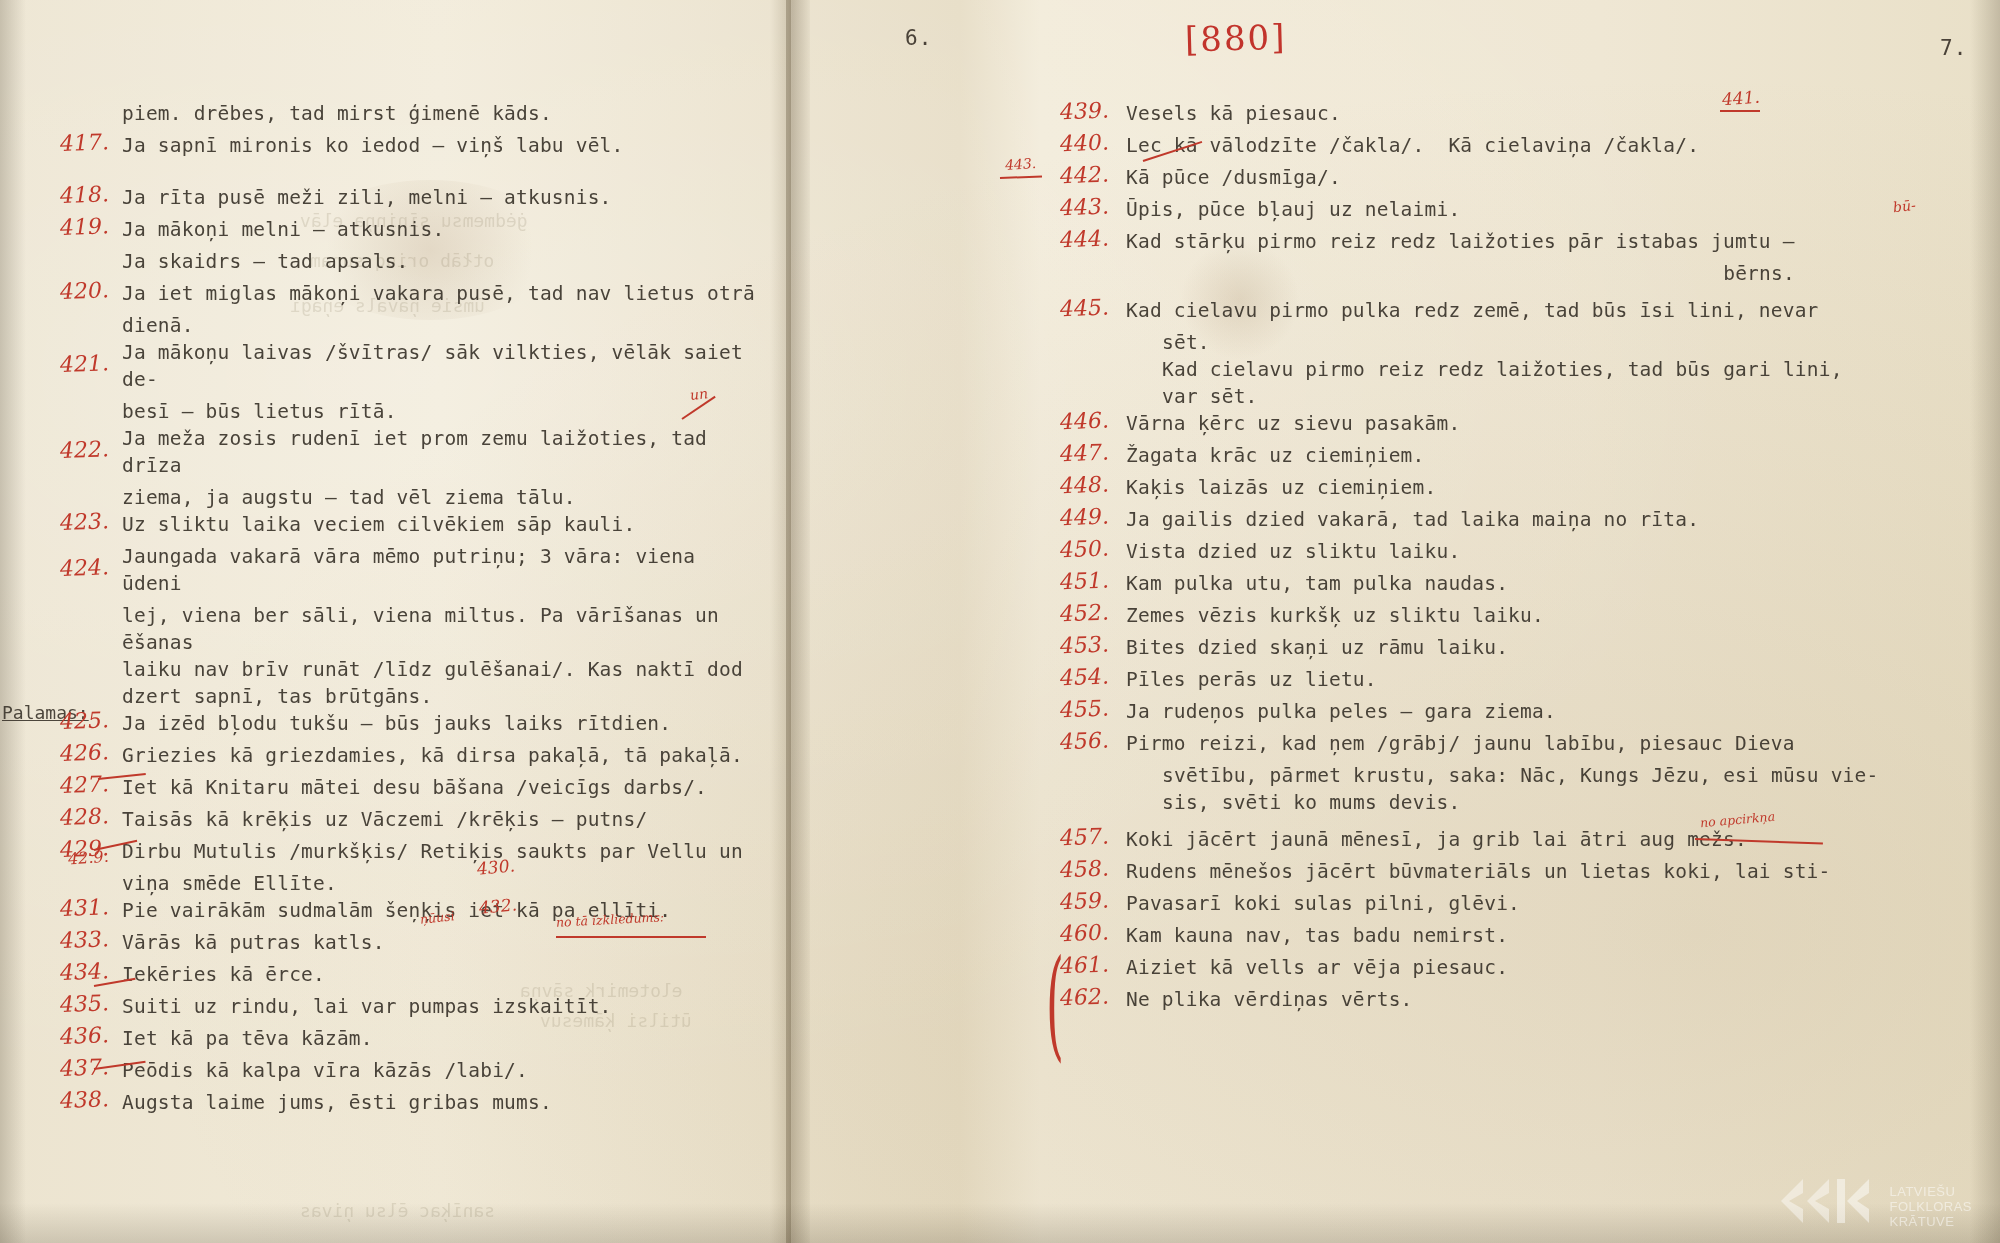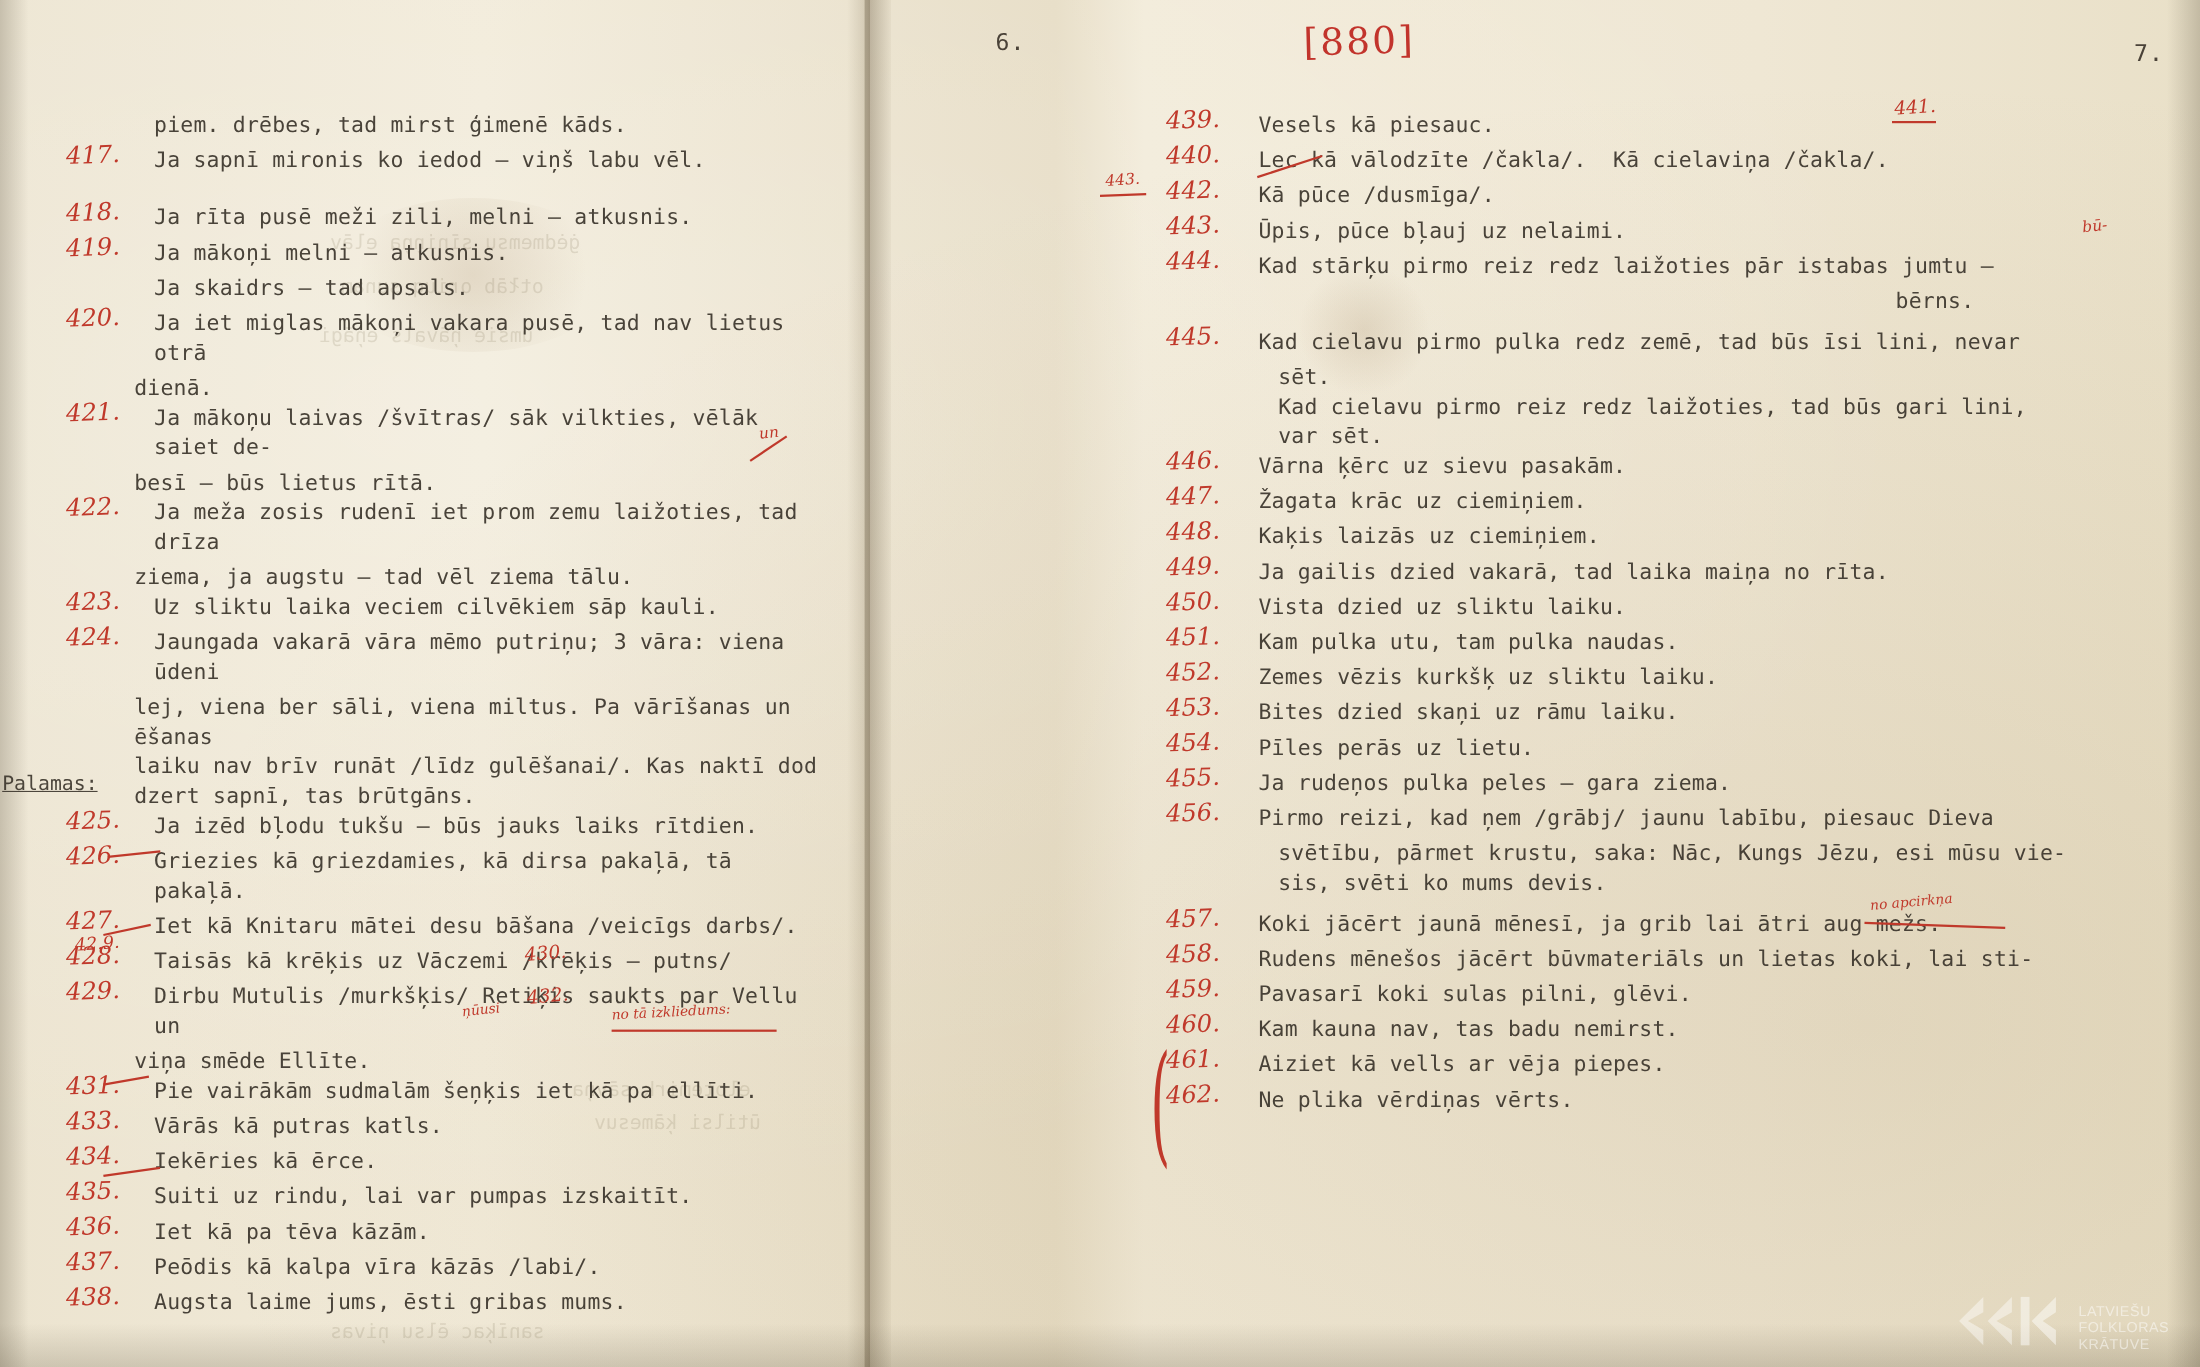--- a/index.html
+++ b/index.html
@@ -92,10 +92,9 @@
   .line {
     position: relative;
     display: flex;
-    align-items: flex-start;
+    align-items: center;
     min-height: 22px;
     margin-bottom: 5px;
-    gap: 18px;
   }
   .num {
     flex: 0 0 auto;

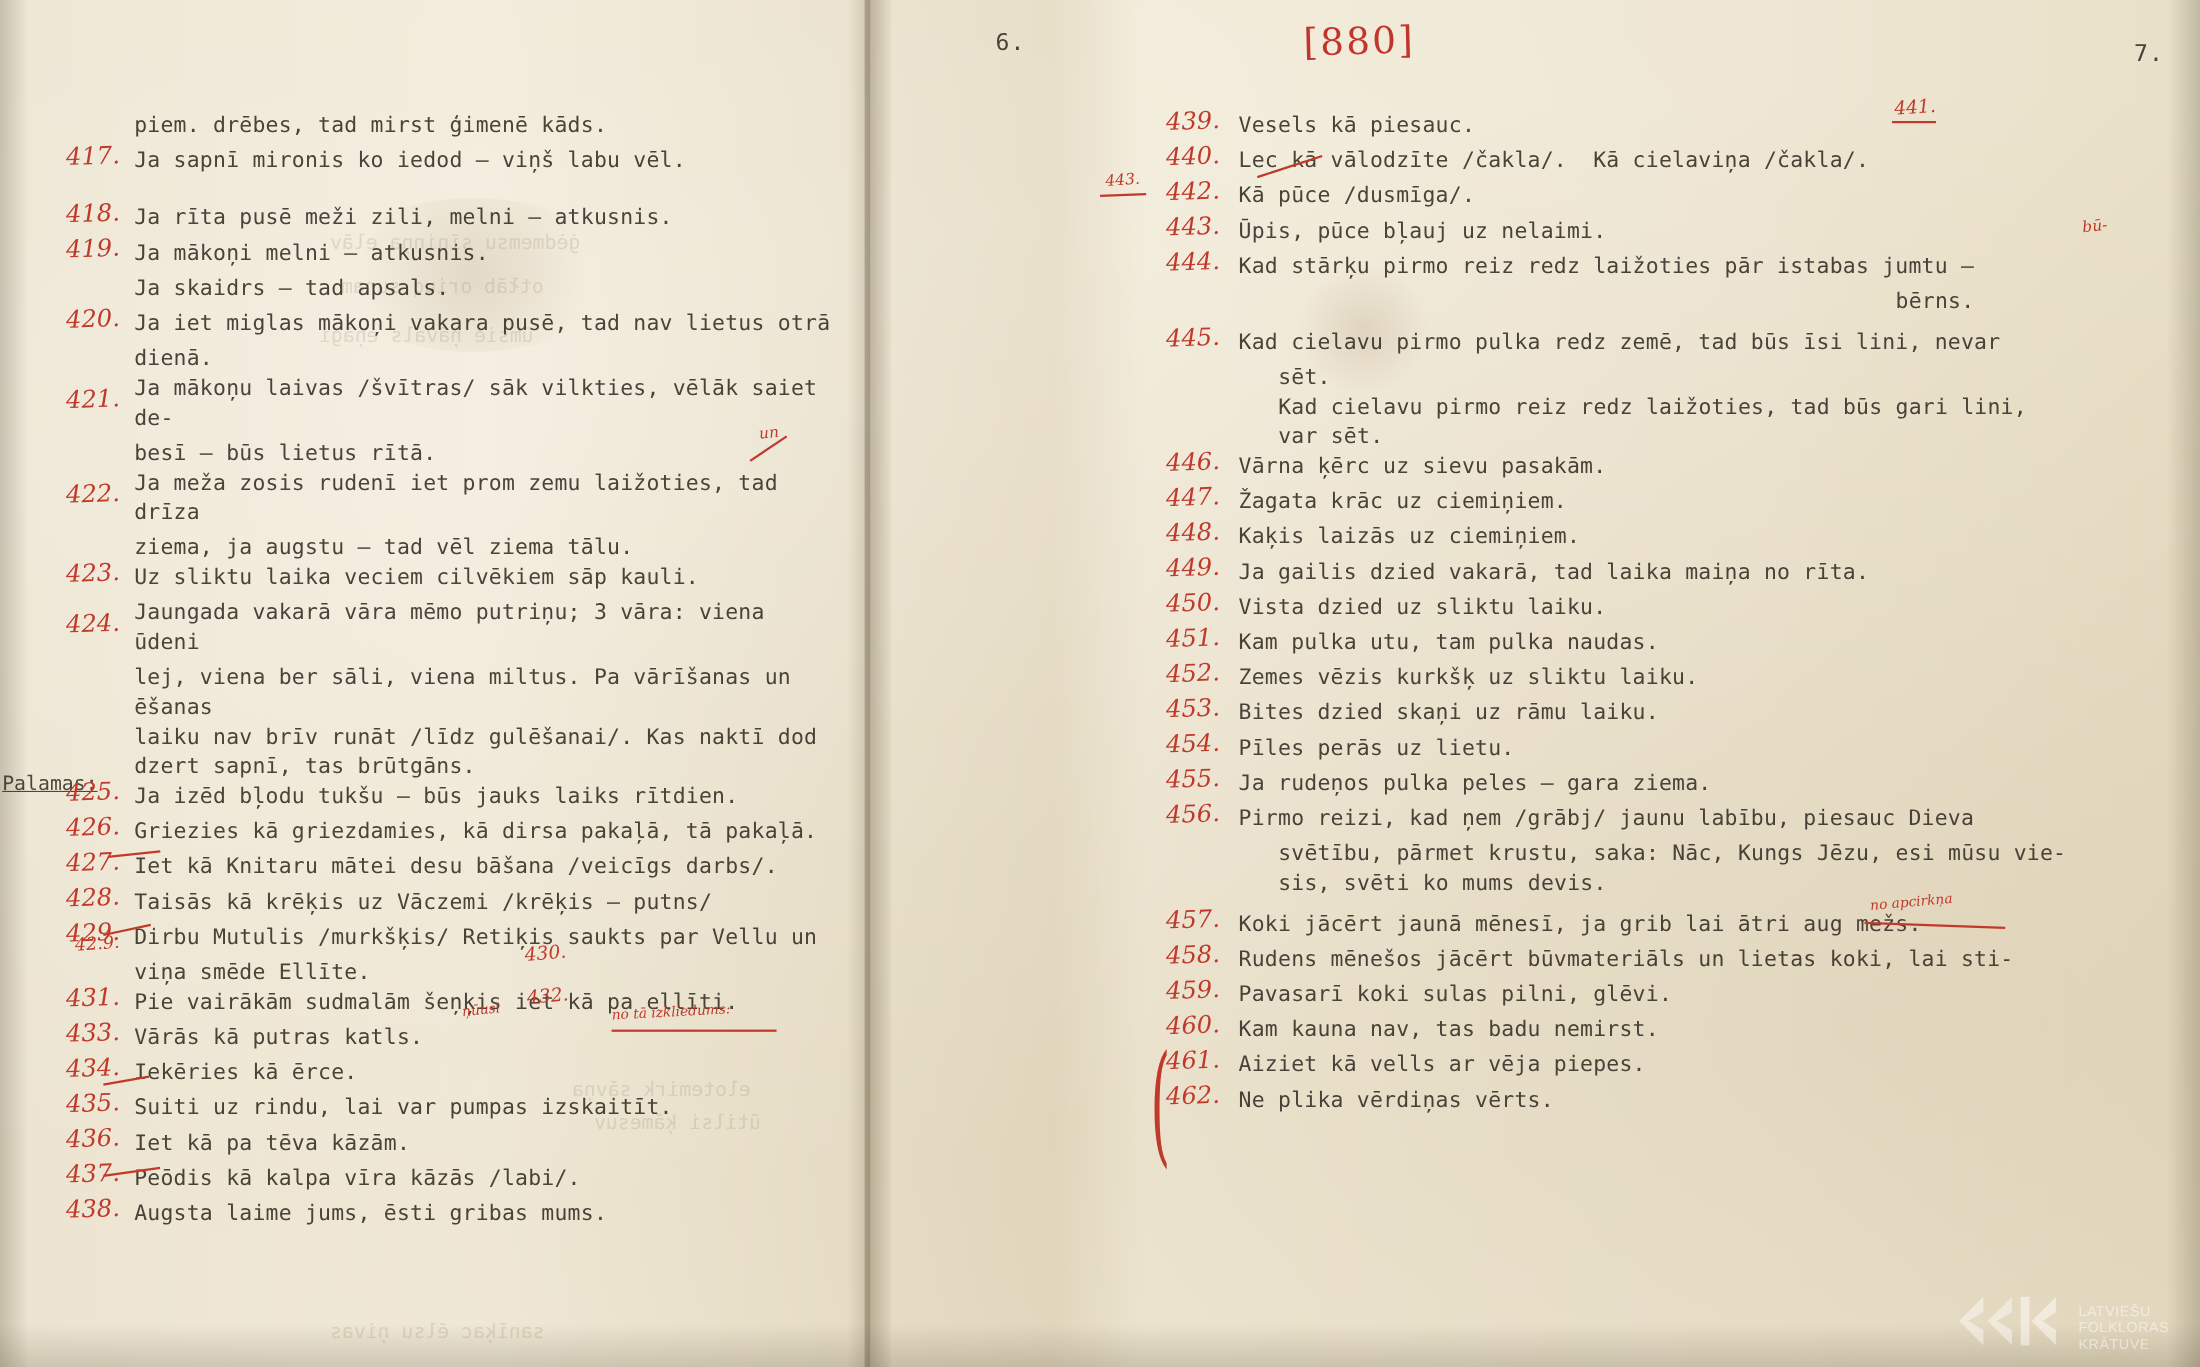--- a/index.html
+++ b/index.html
@@ -465,7 +465,7 @@
     </div>
     <div class="line">
       <div class="num">461.</div>
-      <div class="txt">Aiziet kā vells ar vēja piepes.</div>
+      <div class="txt">Aiziet kā vells ar vēja piesauc.</div>
     </div>
     <div class="line">
       <div class="num">462.</div>

